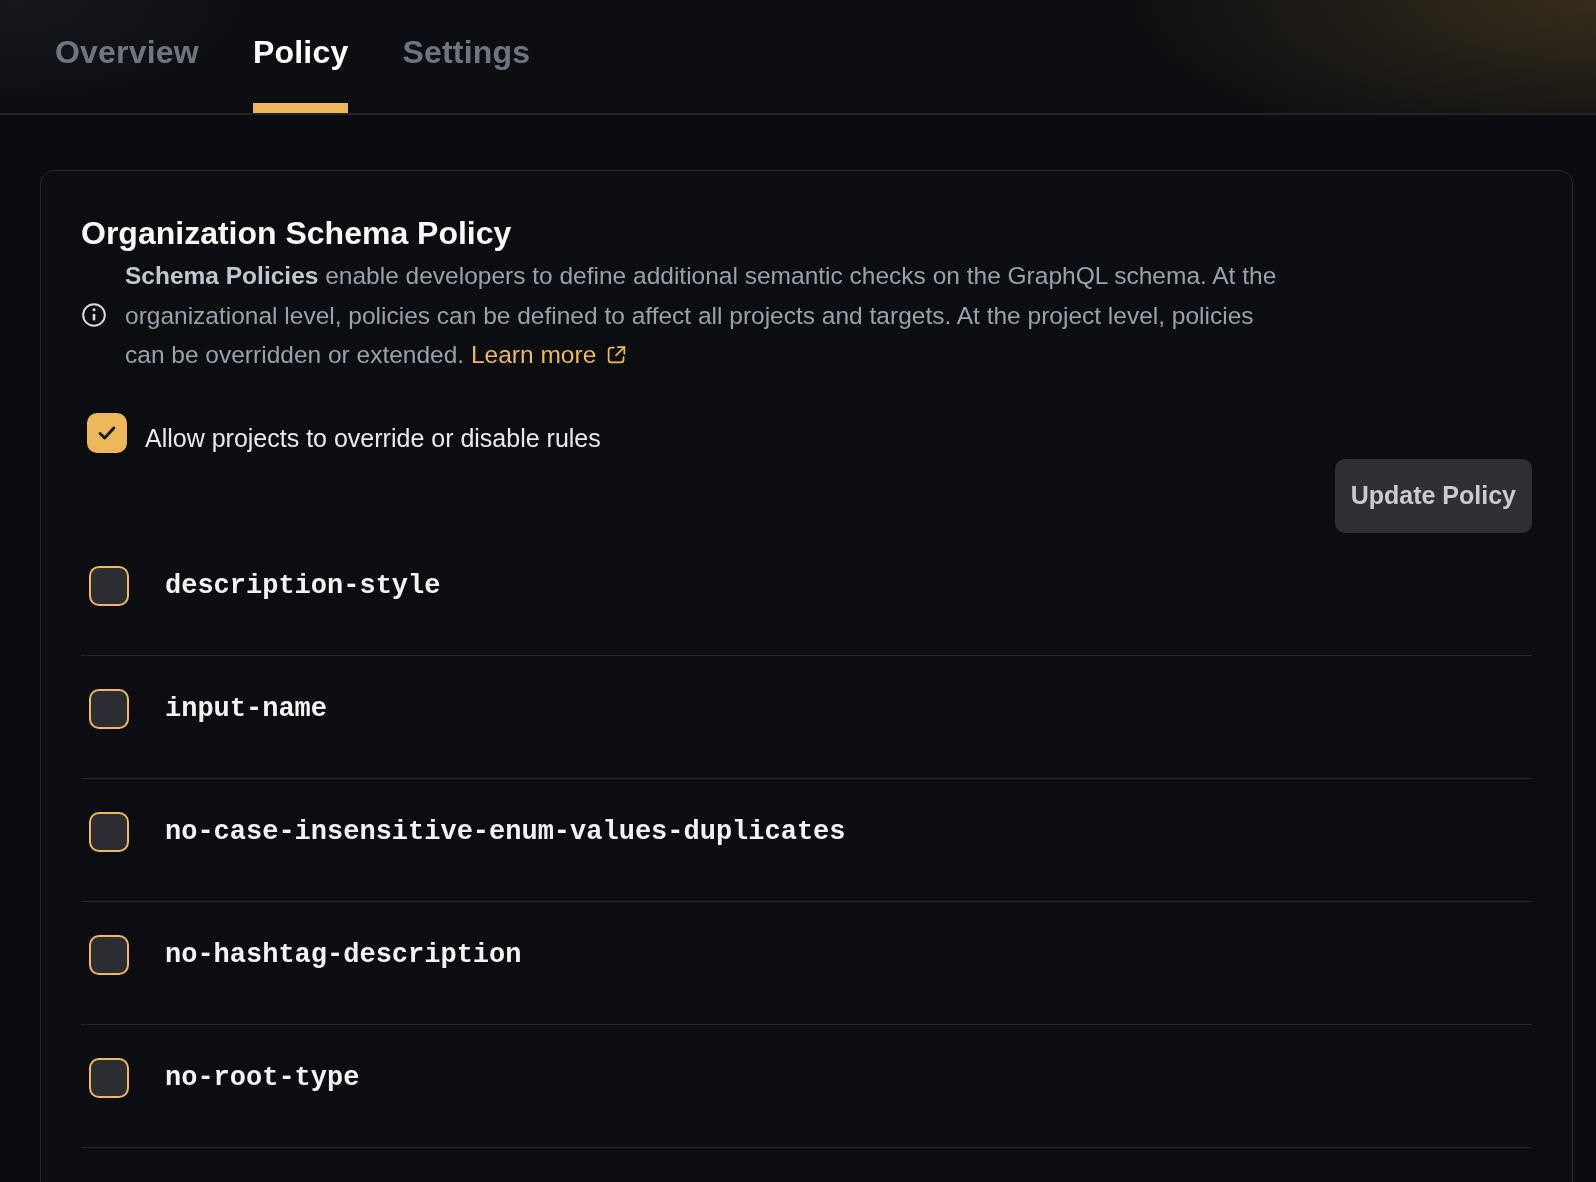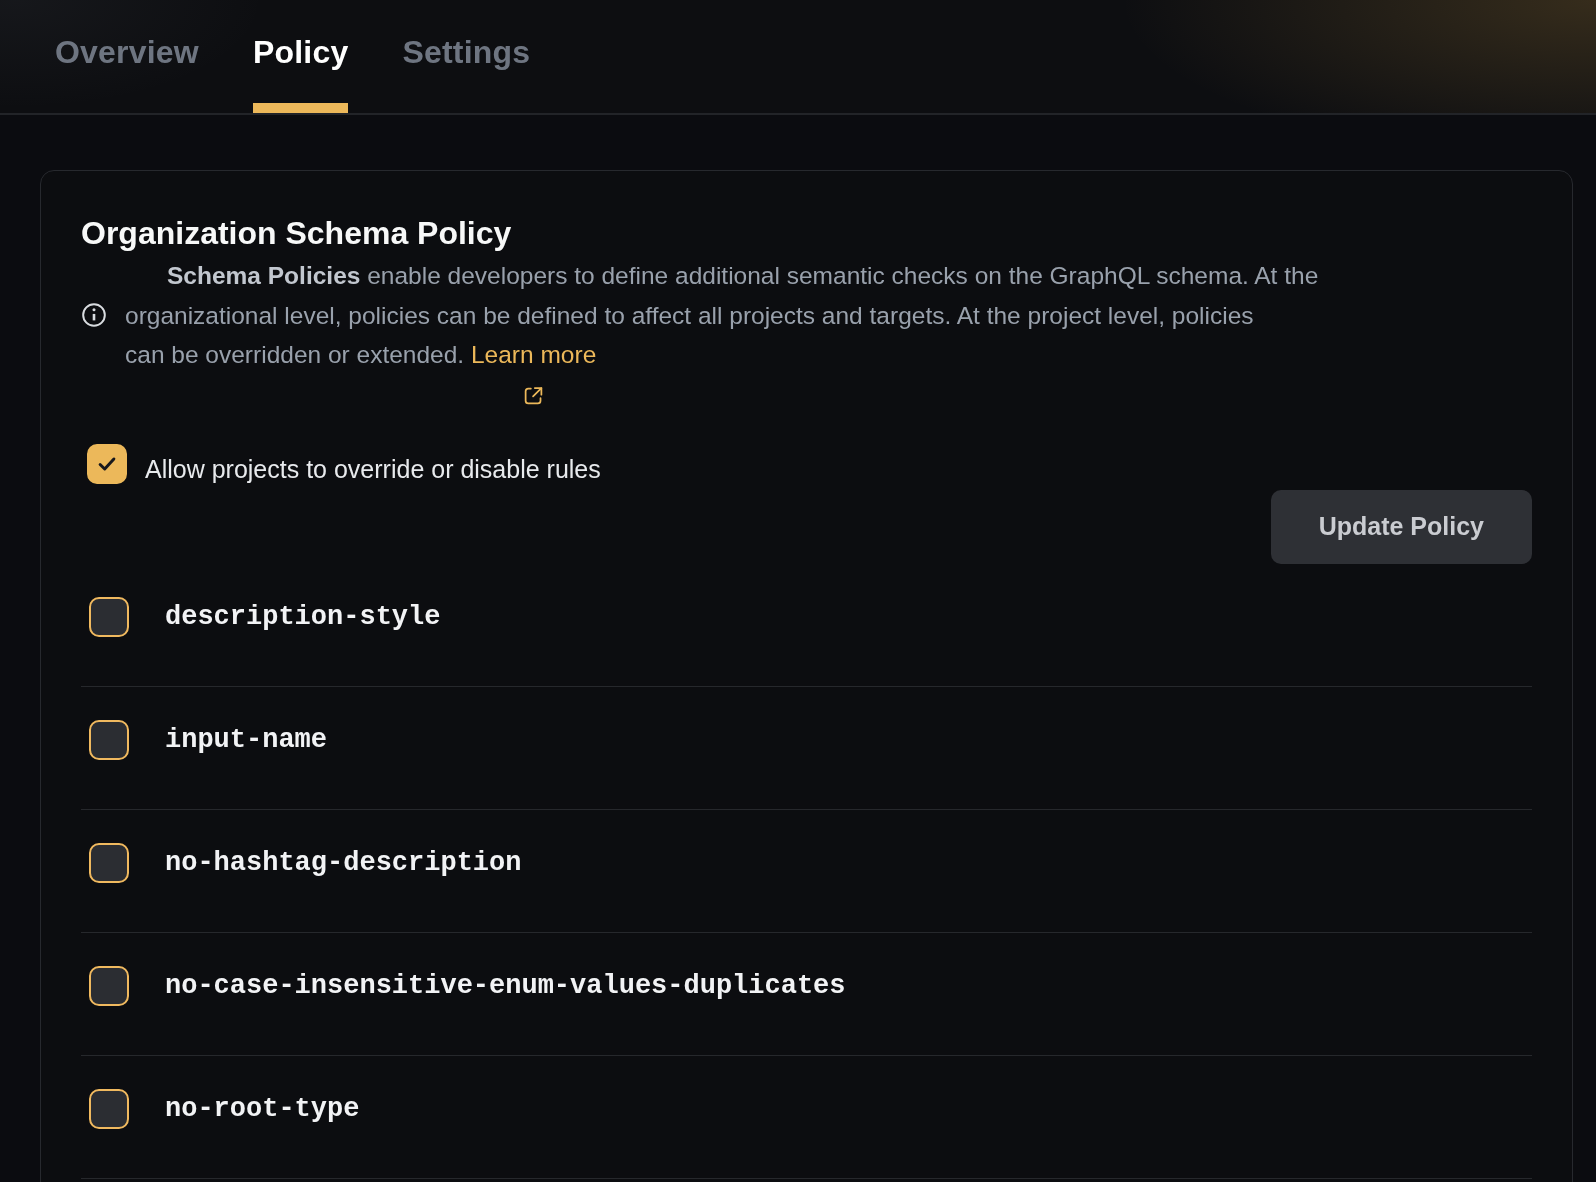--- a/index.html
+++ b/index.html
@@ -75,7 +75,7 @@
     line-height:39.5px;
   }
   .note-line{white-space:nowrap;}
-  .note-text b{color:#c2c7cf;font-weight:700;margin-left:42px;}
+  .note-text b{color:#c2c7cf;font-weight:700;}
   .learn{
     color:var(--accent);
     cursor:pointer;

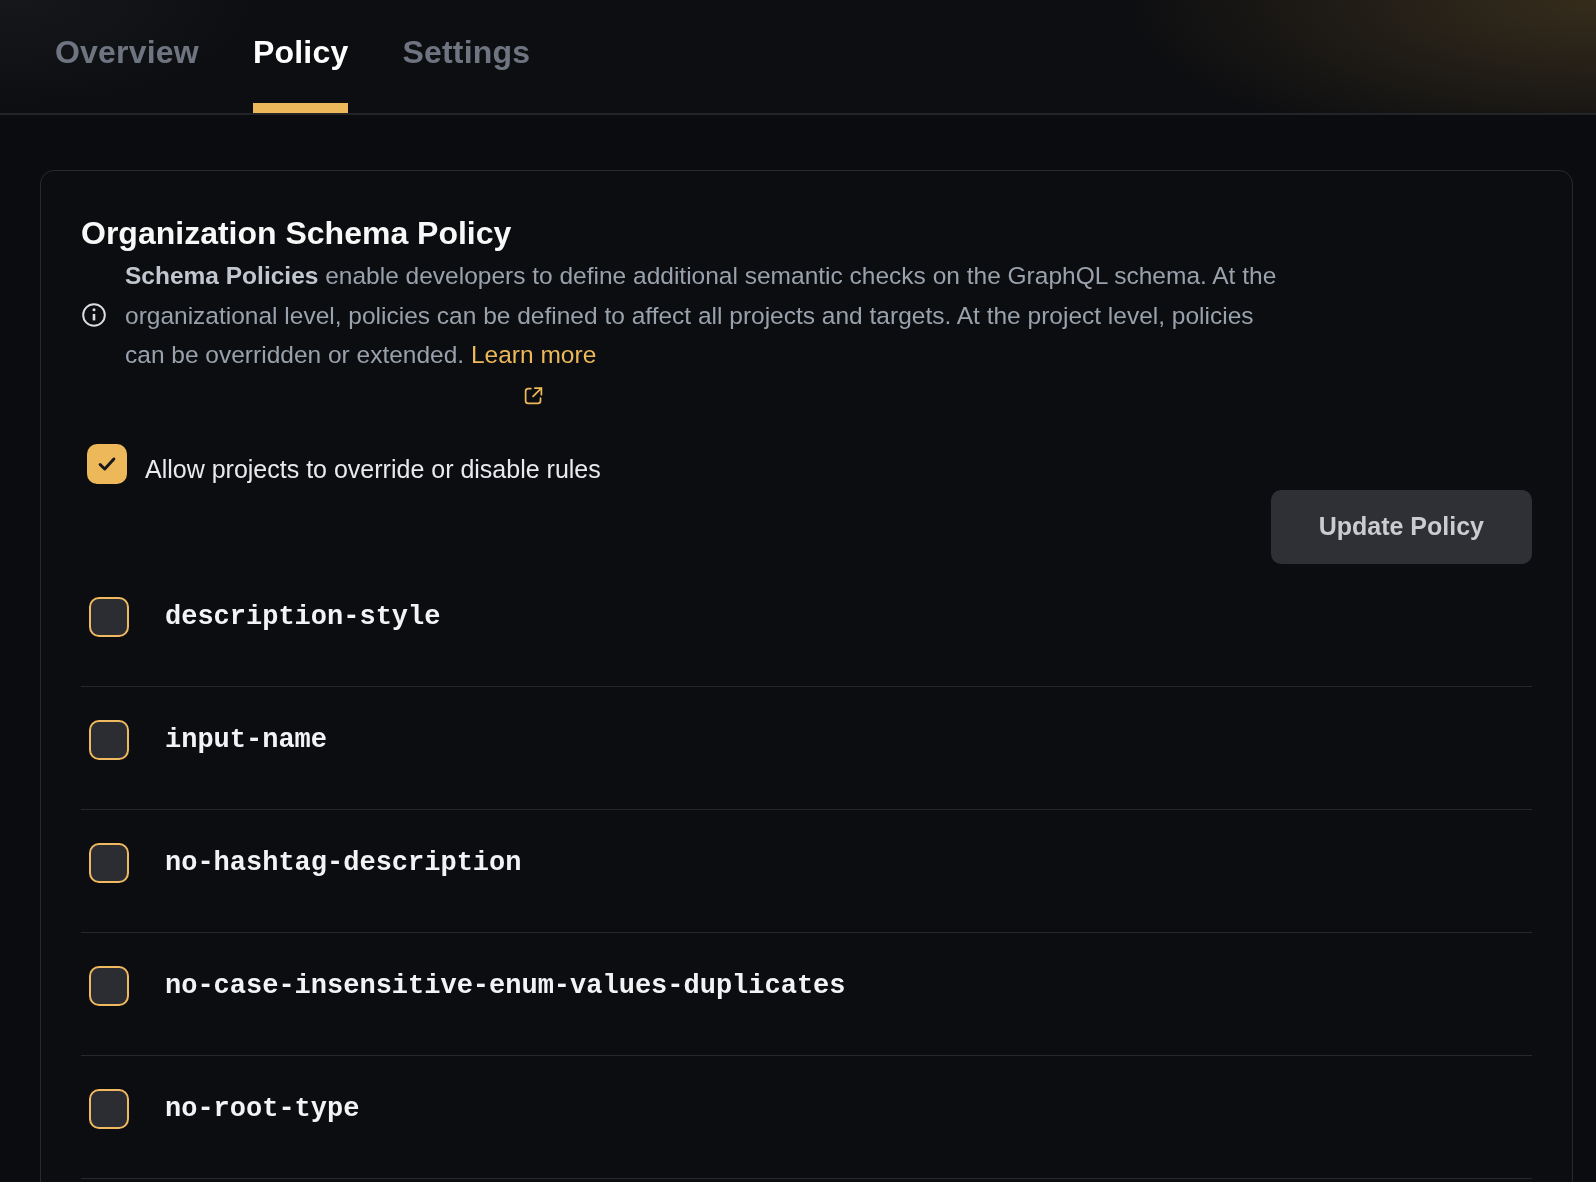--- a/index.html
+++ b/index.html
@@ -83,7 +83,6 @@
     align-items:center;
     gap:10px;
     text-decoration:none;
-    flex-direction:column;
   }
   .learn svg{width:21px;height:21px;display:block;}
   

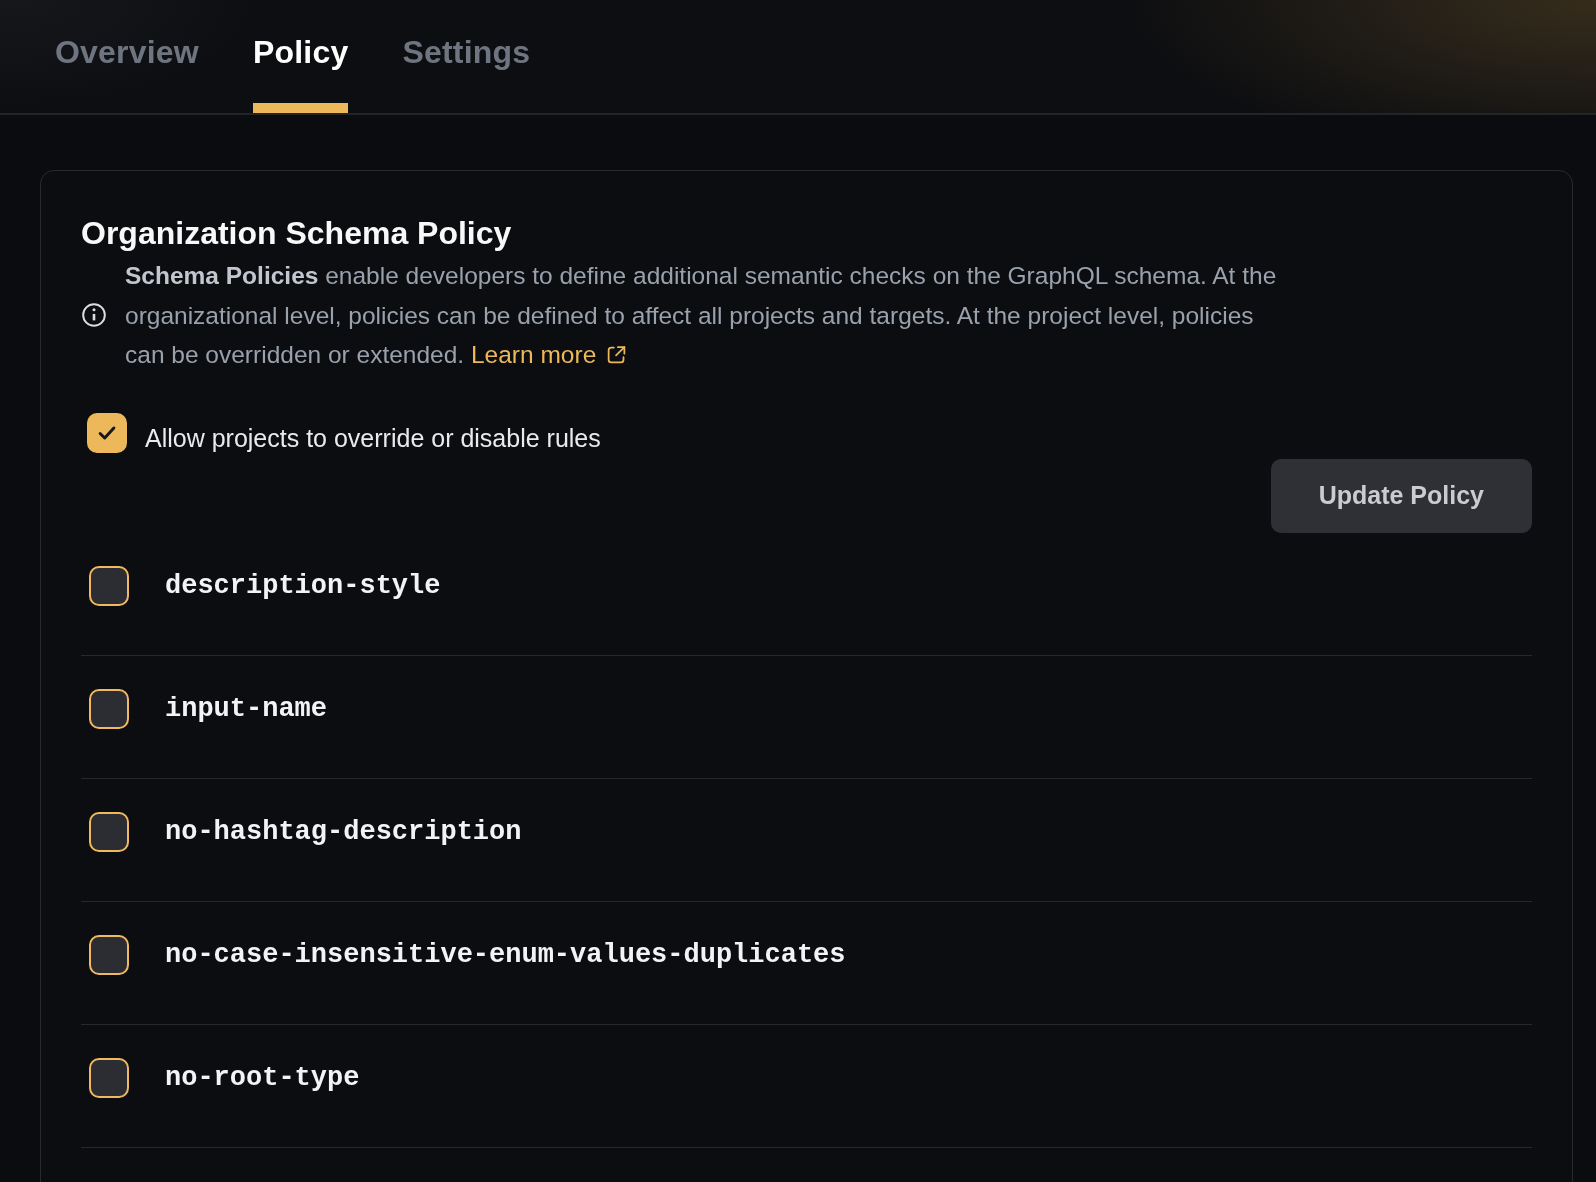--- a/index.html
+++ b/index.html
@@ -110,7 +110,7 @@
   .btn-row{display:flex;justify-content:flex-end;margin-top:6px;}
   .update-btn{
     height:74px;
-    padding:0 48px;
+    padding:0 16px;
     border:none;
     border-radius:10px;
     background:#2e3035;

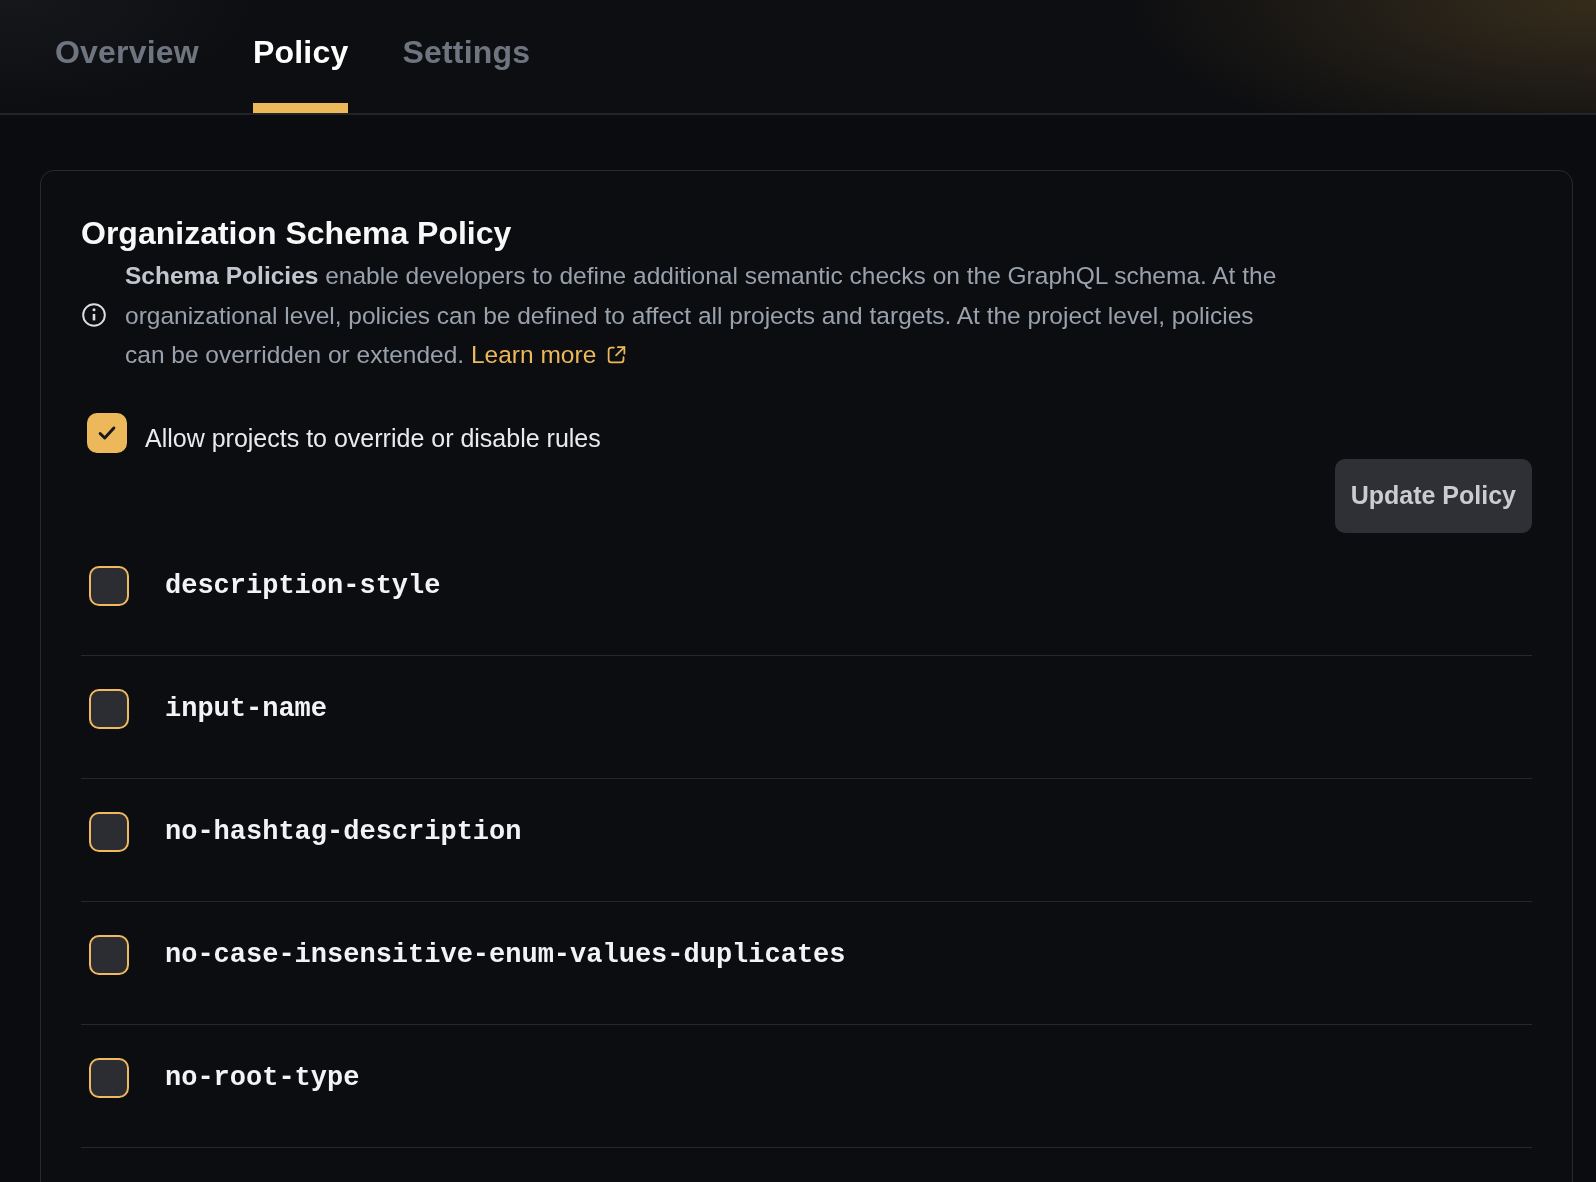--- a/index.html
+++ b/index.html
@@ -205,11 +205,11 @@
       </li>
       <li class="rule-row">
         <span class="cb"></span>
+        <span class="rule-name">no-case-insensitive-enum-values-duplicates</span>
+      </li>
+      <li class="rule-row">
+        <span class="cb"></span>
         <span class="rule-name">no-hashtag-description</span>
-      </li>
-      <li class="rule-row">
-        <span class="cb"></span>
-        <span class="rule-name">no-case-insensitive-enum-values-duplicates</span>
       </li>
       <li class="rule-row">
         <span class="cb"></span>

